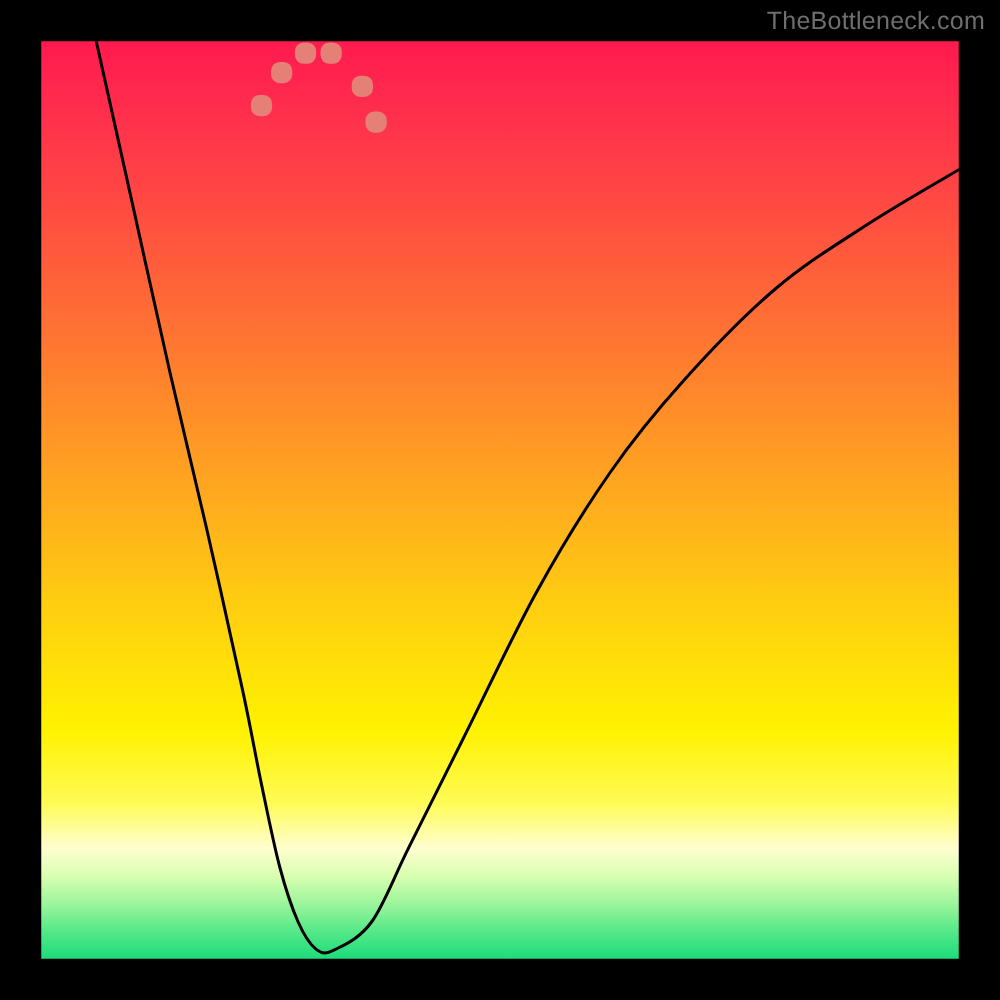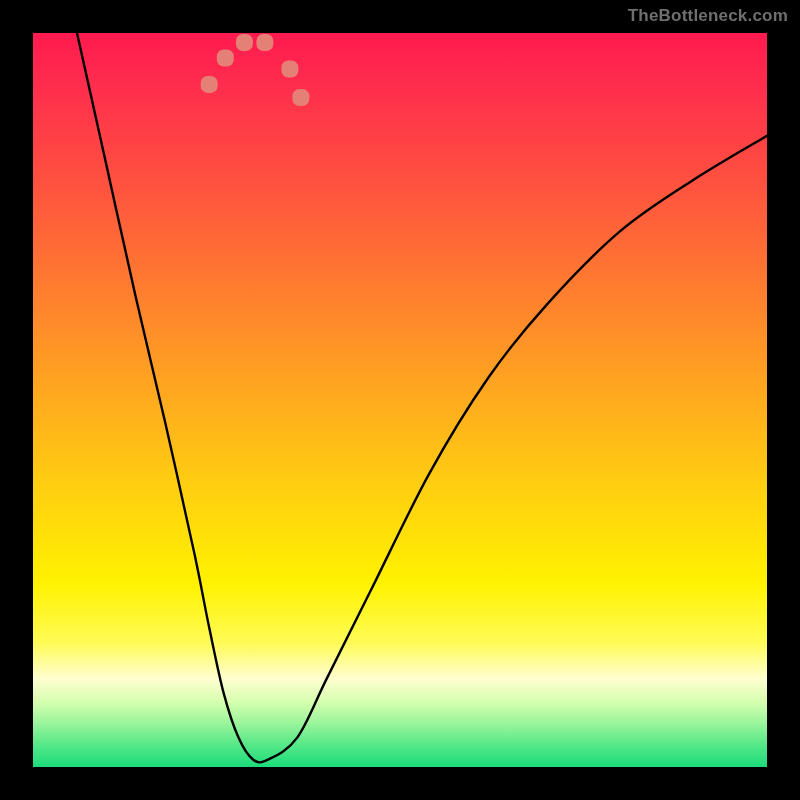--- a/index.html
+++ b/index.html
@@ -39,9 +39,9 @@
     top: 6px;
     right: 12px;
     color: #6f6f6f;
-    font-size: 17px;
+    font-size: 20px;
     letter-spacing: 0.2px;
-    font-weight: 700;
+    font-weight: 400;
     user-select: none;
   }
   svg.curve {

